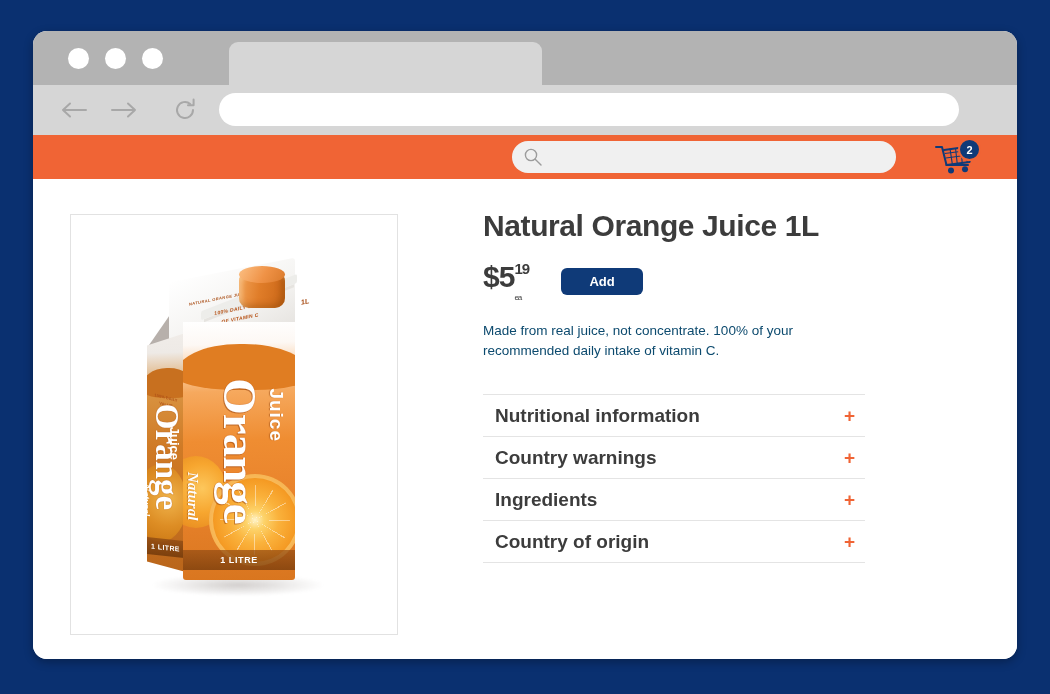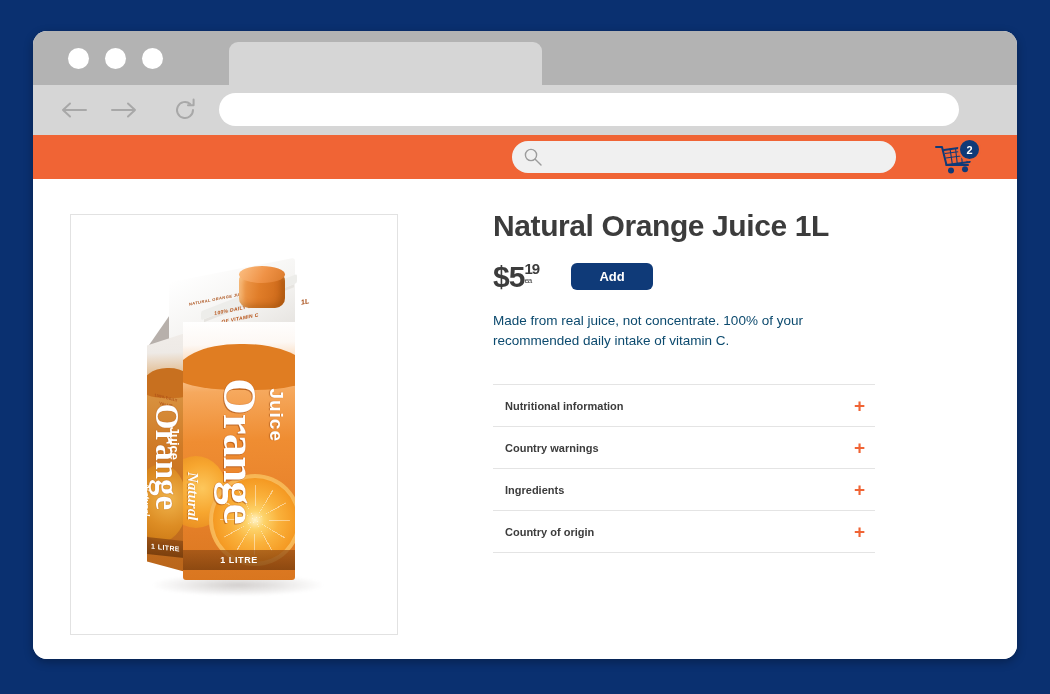--- a/index.html
+++ b/index.html
@@ -447,7 +447,7 @@
   
   .details {
     position: absolute;
-    left: 460px;
+    left: 450px;
     top: 30px;
     width: 390px;
   }

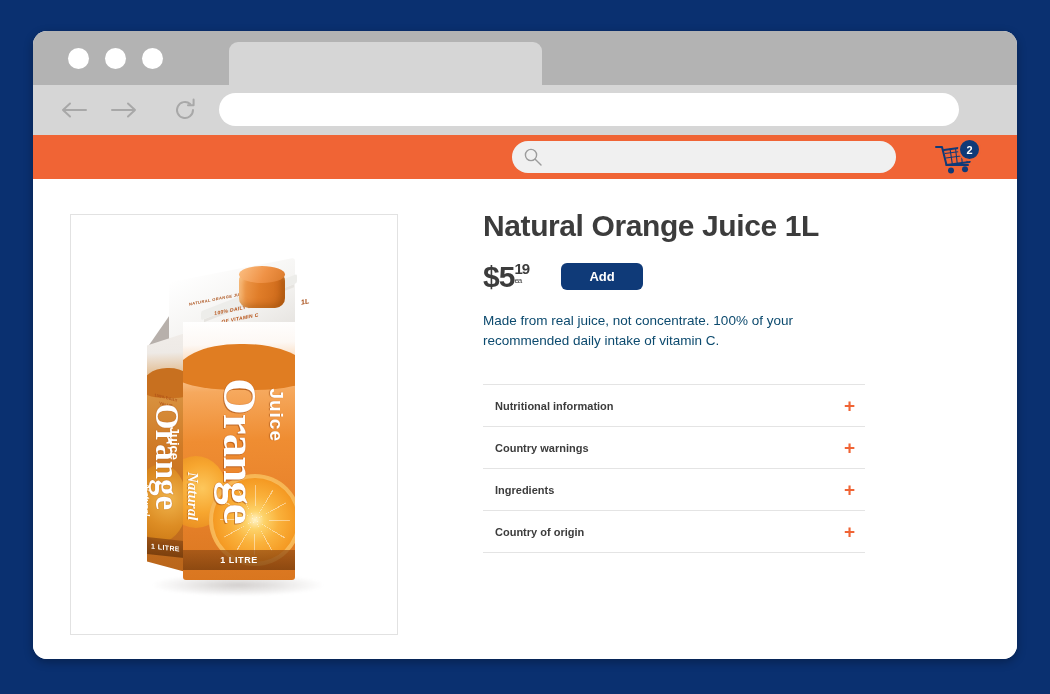--- a/index.html
+++ b/index.html
@@ -489,7 +489,7 @@
     font-size: 8px;
     font-weight: normal;
     line-height: 1;
-    margin-top: 1px;
+    margin-top: 18px;
   }
   .add-button {
     margin-left: 32px;

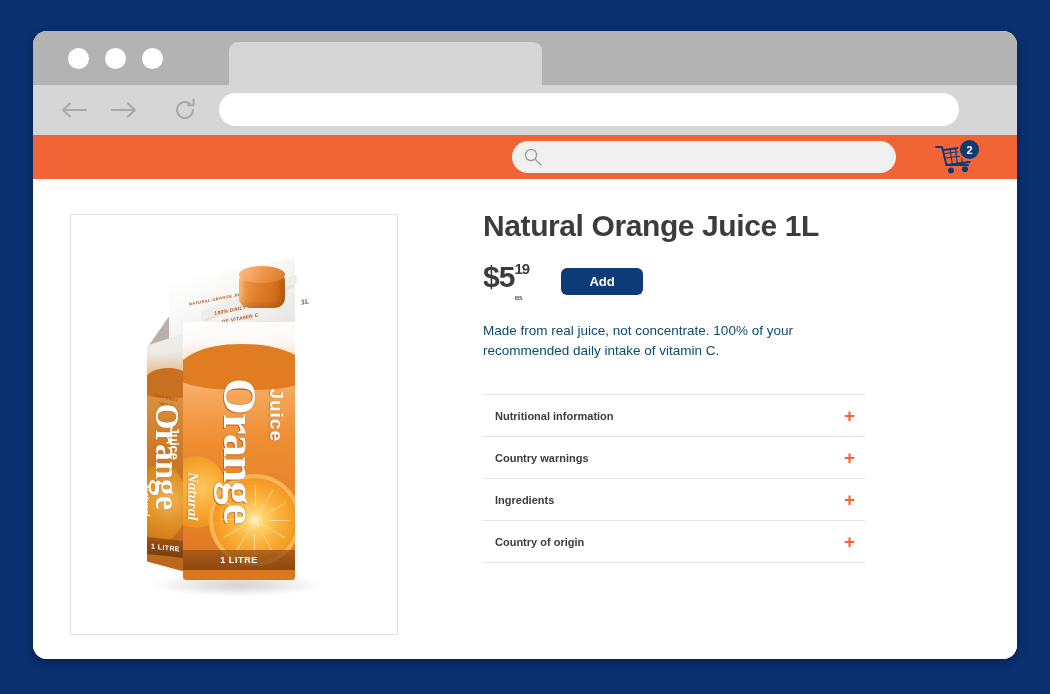--- a/index.html
+++ b/index.html
@@ -527,7 +527,7 @@
     box-sizing: border-box;
   }
   .accordion-label {
-    font-size: 11px;
+    font-size: 19px;
     font-weight: bold;
     color: #3c3c3c;
   }

